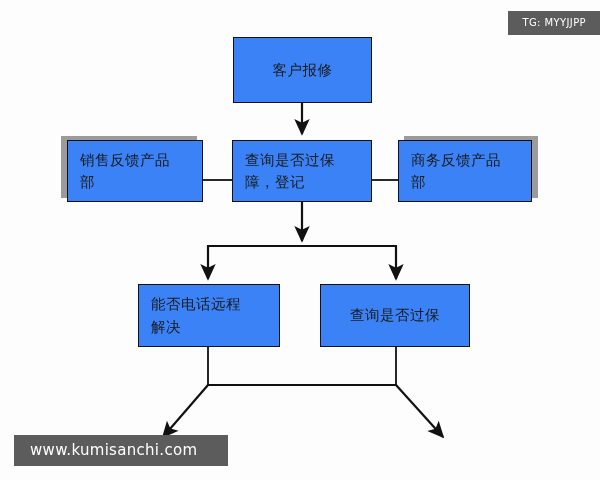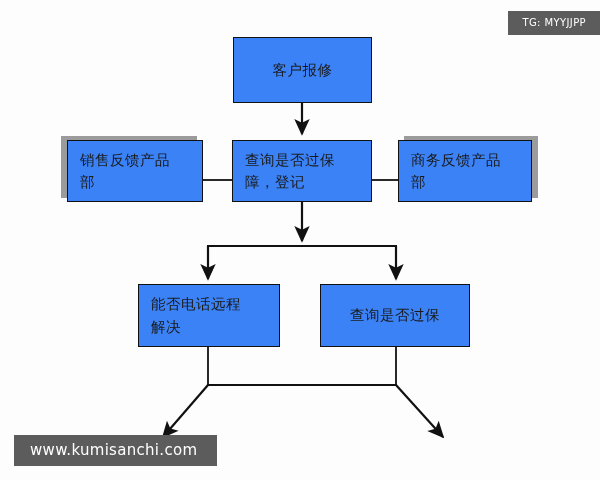--- a/index.html
+++ b/index.html
@@ -79,7 +79,7 @@
     color: #ffffff;
     font-size: 15px;
     font-family: "DejaVu Sans", "Liberation Sans", sans-serif;
-    padding: 6px 20px 7px 16px;
+    padding: 6px 31px 7px 16px;
     letter-spacing: 0.3px;
     white-space: nowrap;
   }

